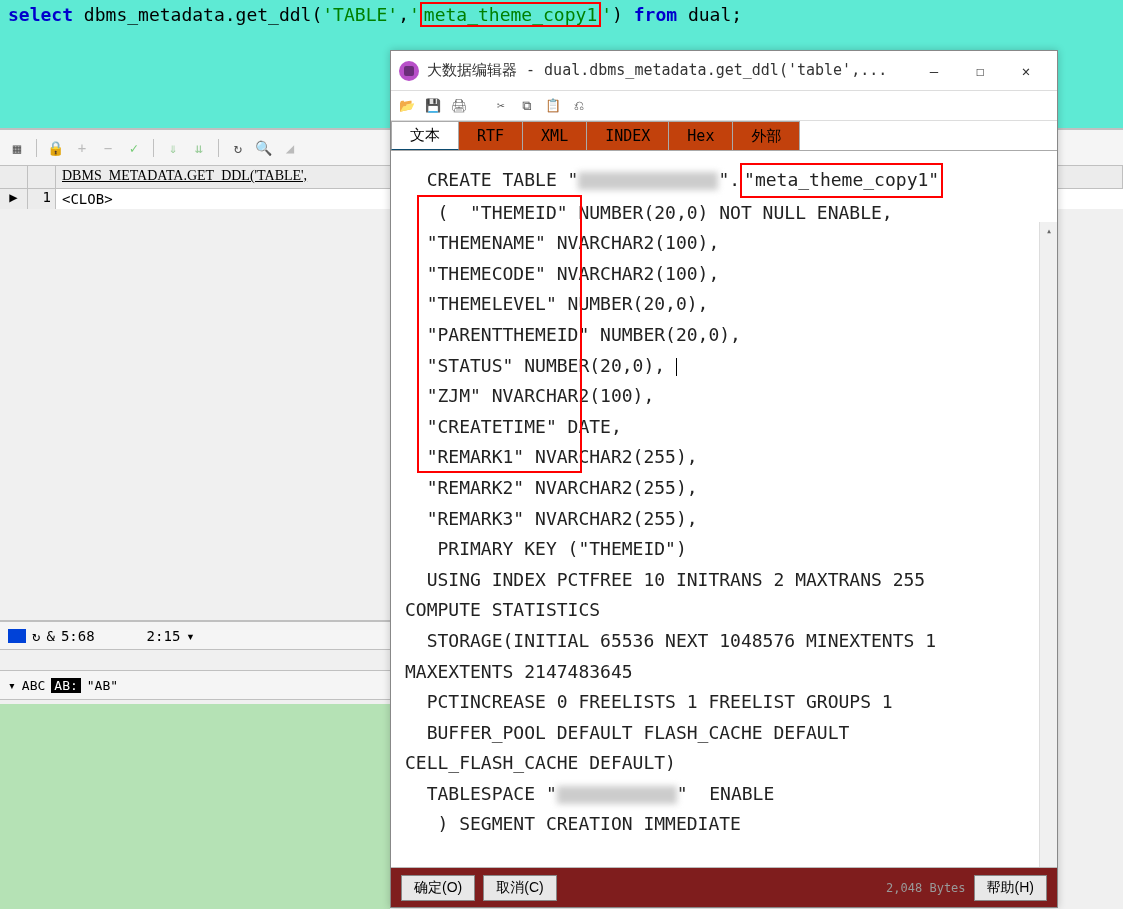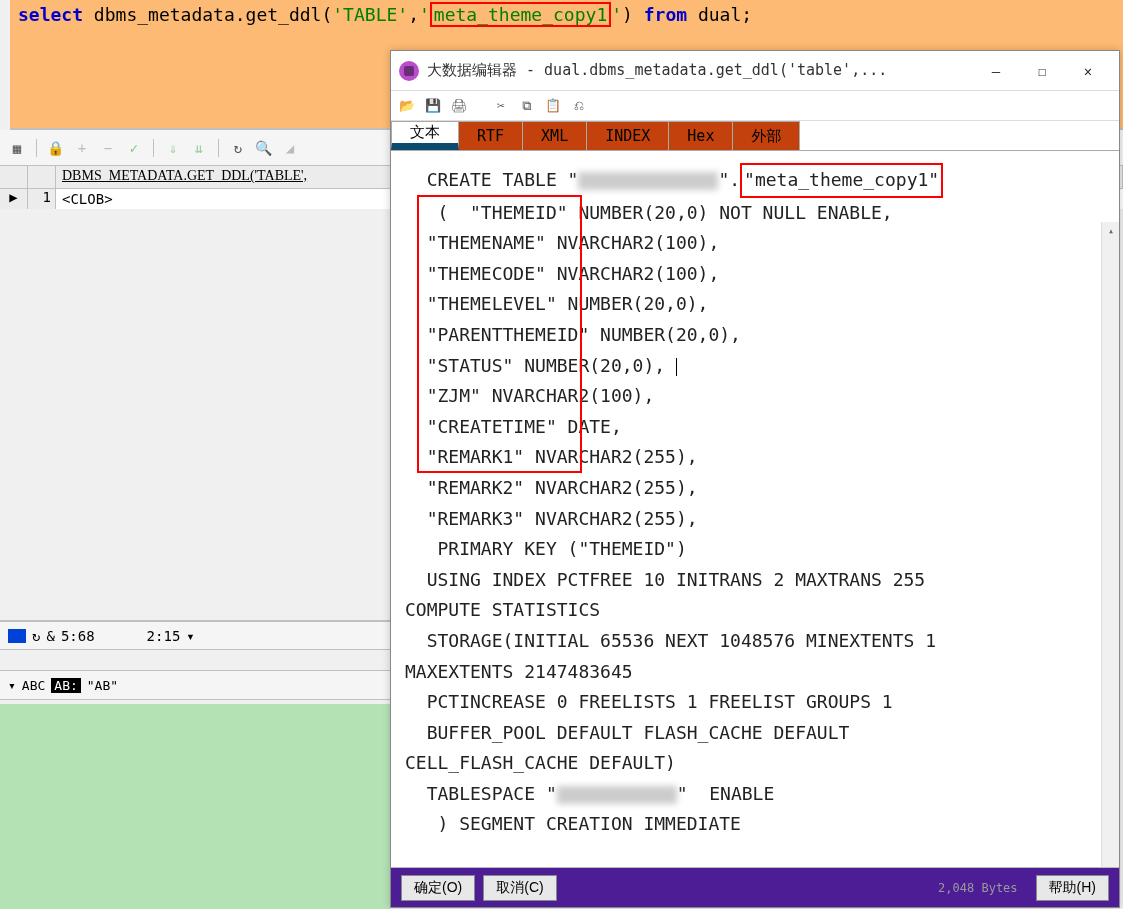--- a/index.html
+++ b/index.html
@@ -15,13 +15,12 @@
 
 
 .sql-editor {
-  background: #fdba74;
+  background: #5eead4;
   padding: 4px 8px;
   font-family: Consolas, monospace;
   font-size: 18px;
   height: 130px;
   border-bottom: 2px solid #c0c0c0;
-  margin-left: 10px;
 }
 .kw-select { color: #0000cc; font-weight: bold; }
 .kw-from { color: #0000cc; font-weight: bold; }

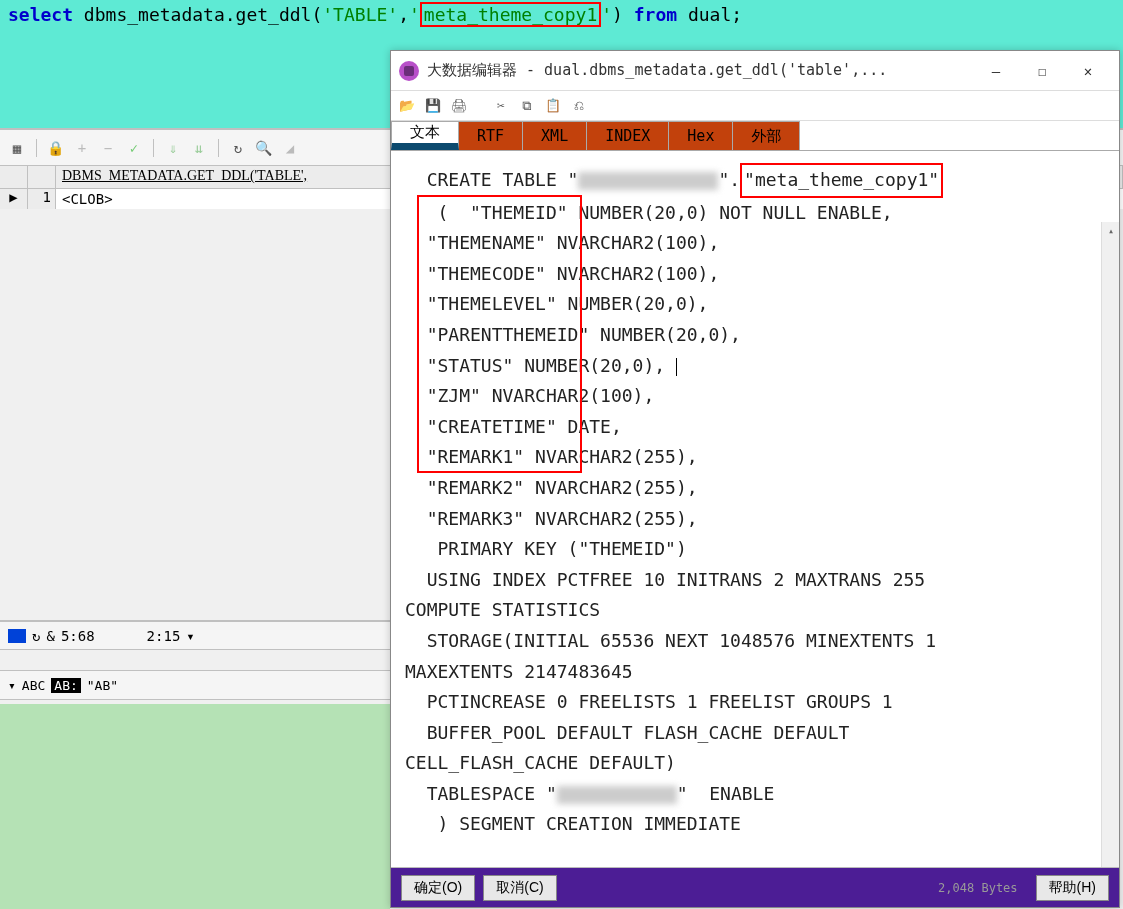--- a/index.html
+++ b/index.html
@@ -108,7 +108,7 @@
   position: absolute;
   top: 50px;
   left: 390px;
-  width: 730px;
+  width: 668px;
   height: 858px;
   background: #fff;
   border: 1px solid #888;

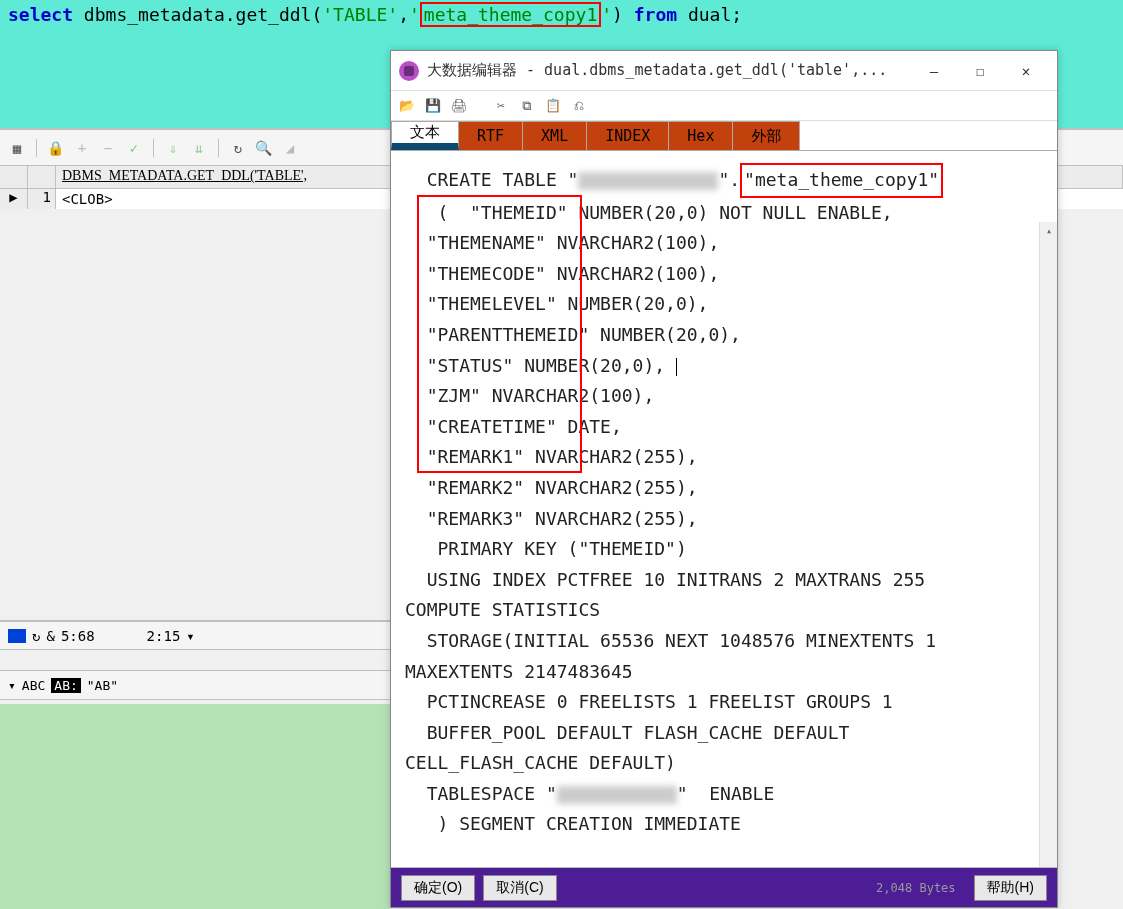--- a/index.html
+++ b/index.html
@@ -170,7 +170,7 @@
 }
 .dlg-tab.active {
   background: #fff;
-  border-bottom: 7px solid #0c4a6e;
+  border-bottom: 1px solid #0c4a6e;
   position: relative;
   z-index: 1;
 }

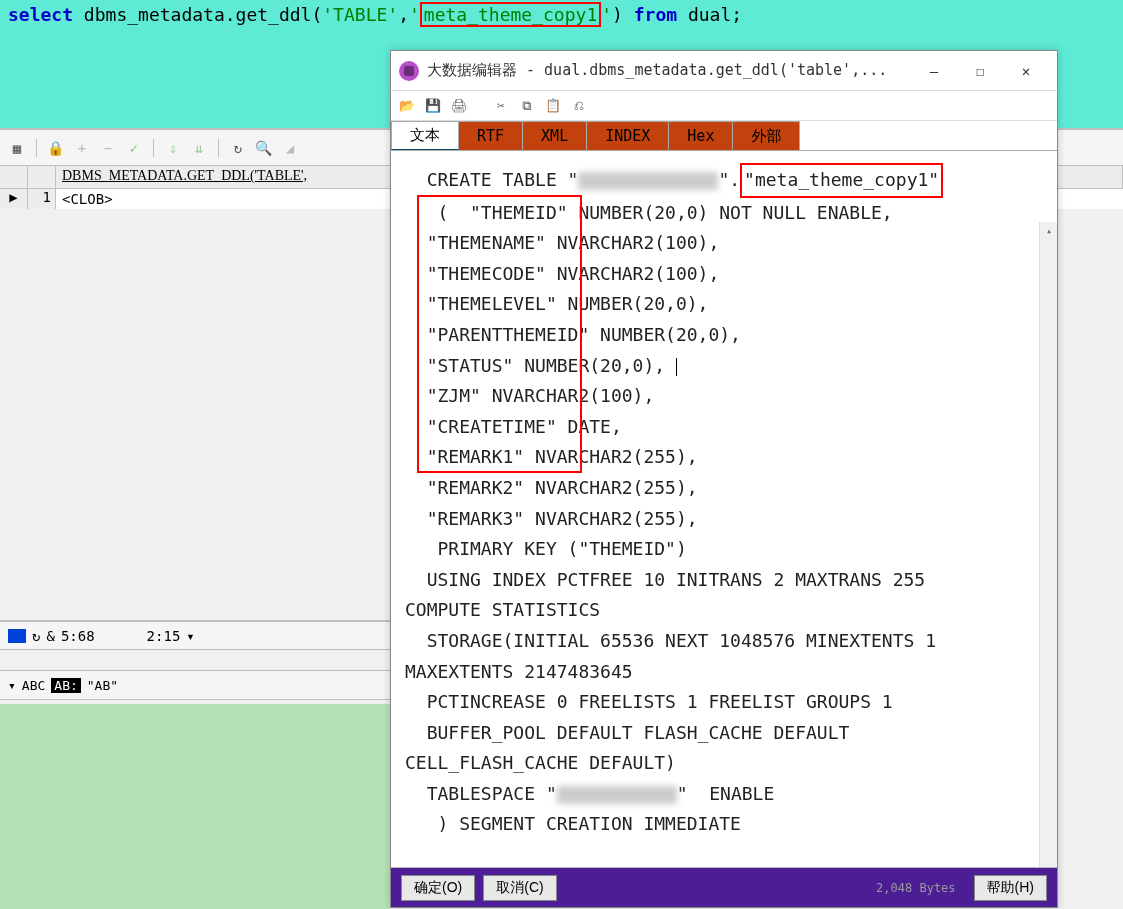--- a/index.html
+++ b/index.html
@@ -226,7 +226,7 @@
   align-items: center;
   padding: 0 10px;
   gap: 8px;
-  background: #4c1d95;
+  background: #7f1d1d;
 }
 .dlg-btn {
   padding: 3px 12px;

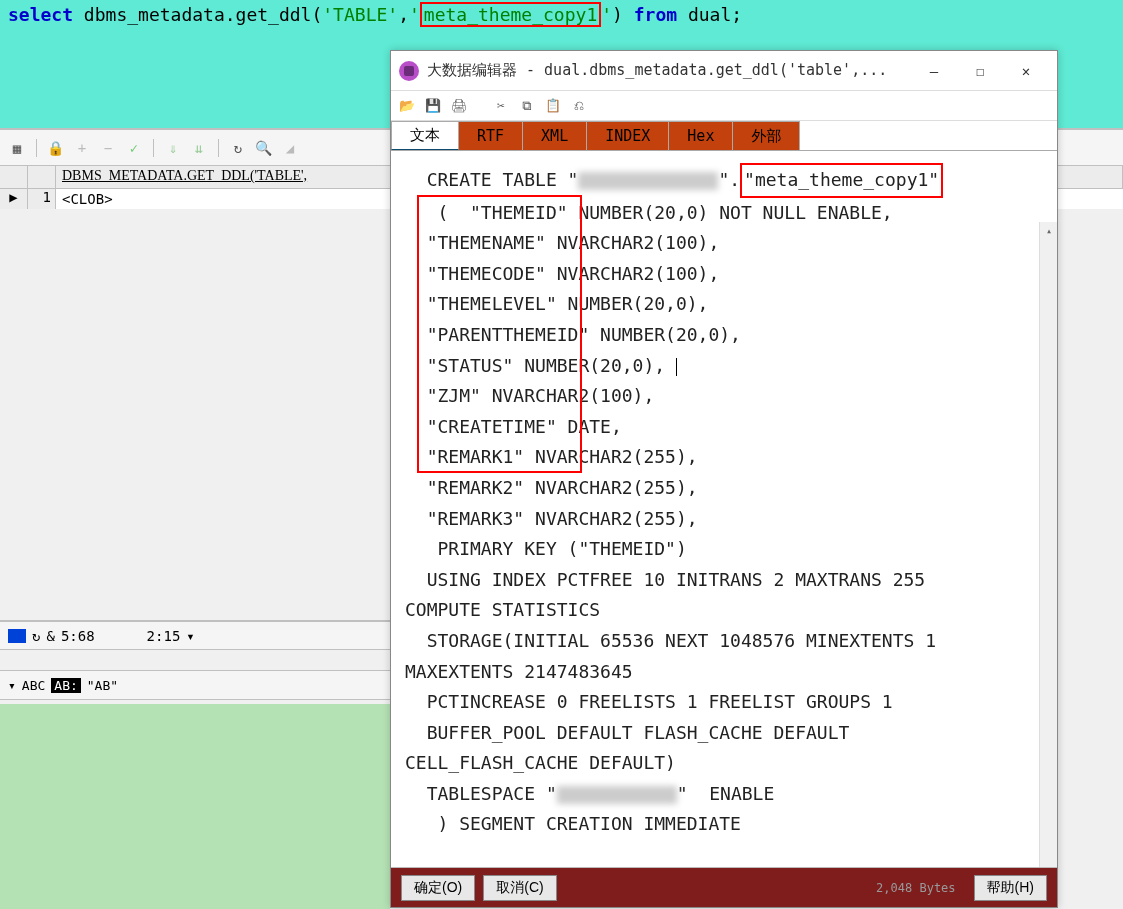--- a/index.html
+++ b/index.html
@@ -235,7 +235,7 @@
   font-size: 14px;
 }
 .dlg-bottom .spacer { flex: 1; }
-.byte-label { font-size: 12px; color: #999; margin-right: 10px; }
+.byte-label { font-size: 12px; color: #999; }
 
 .cursor-bar {
   display: inline-block;

